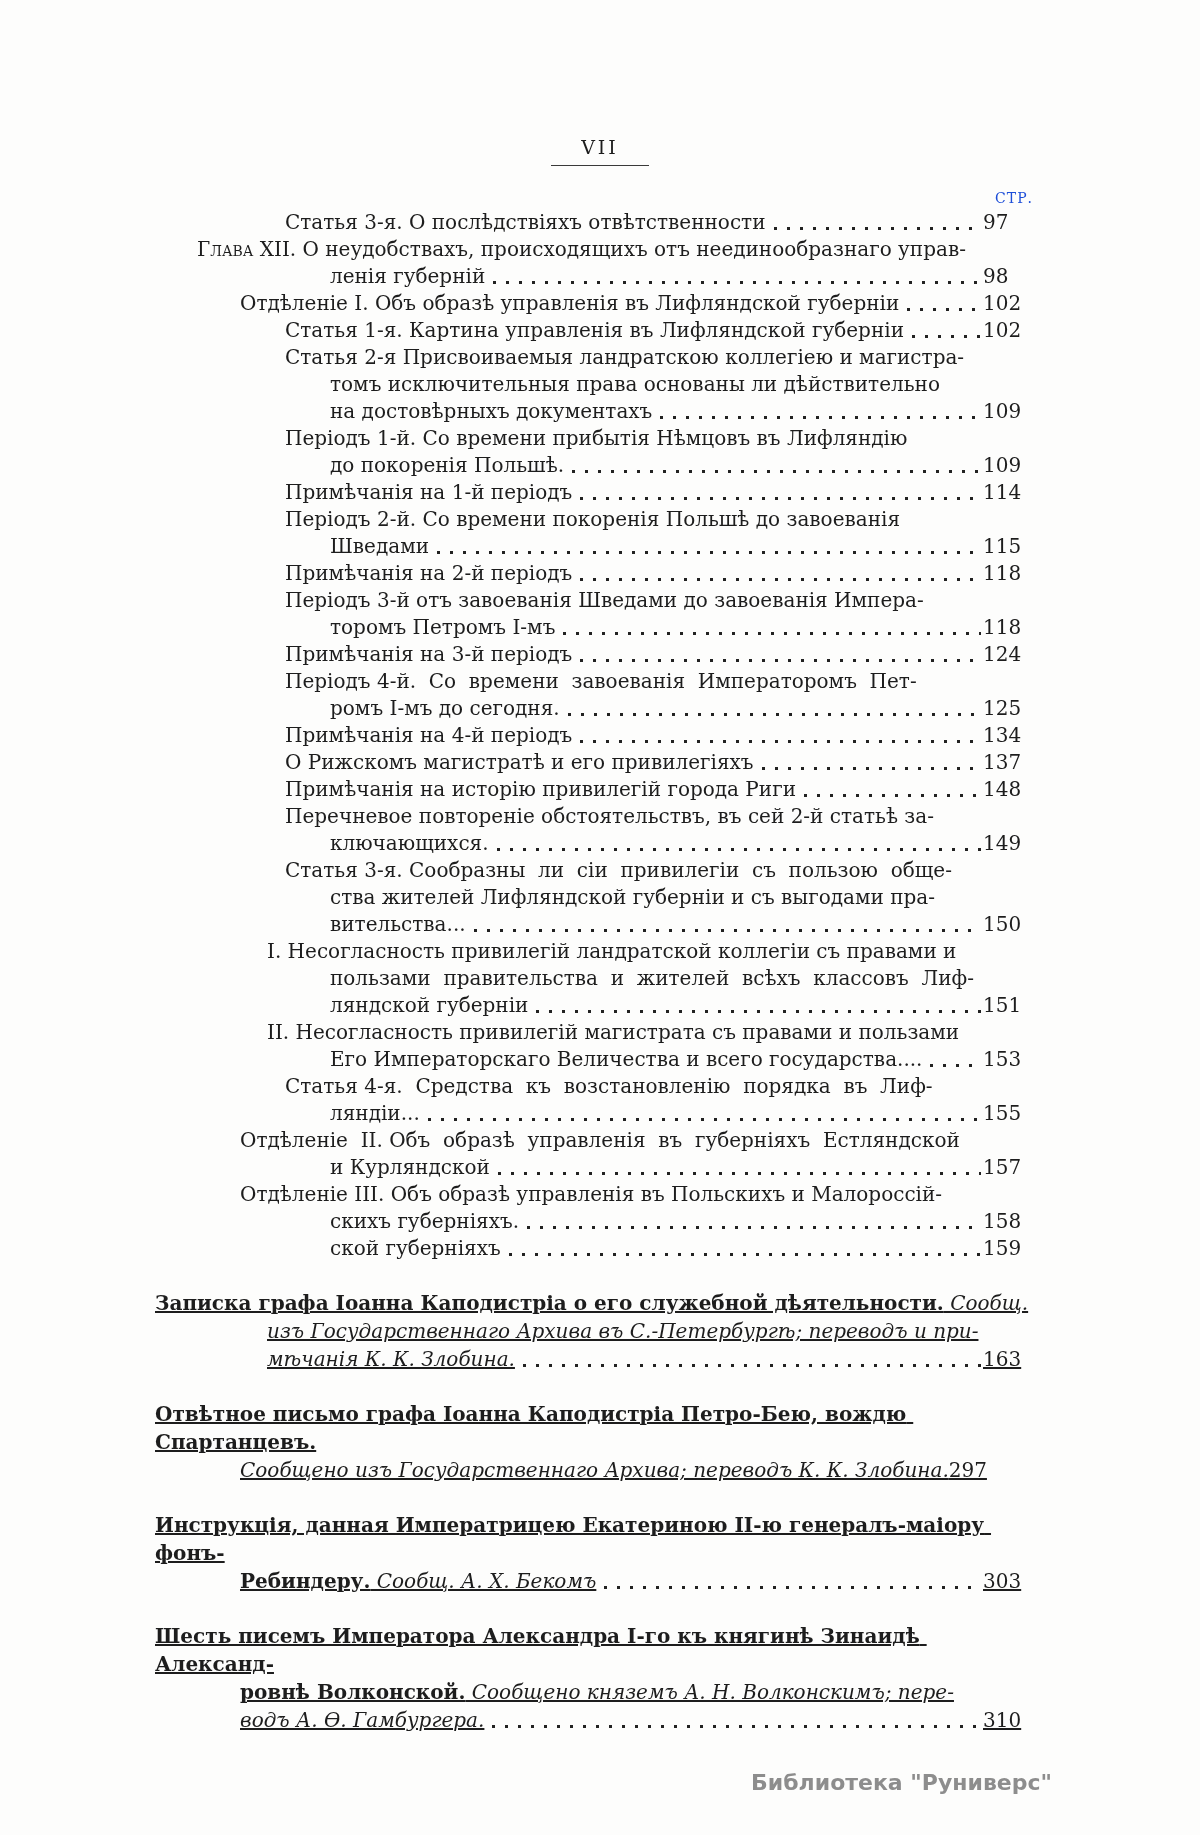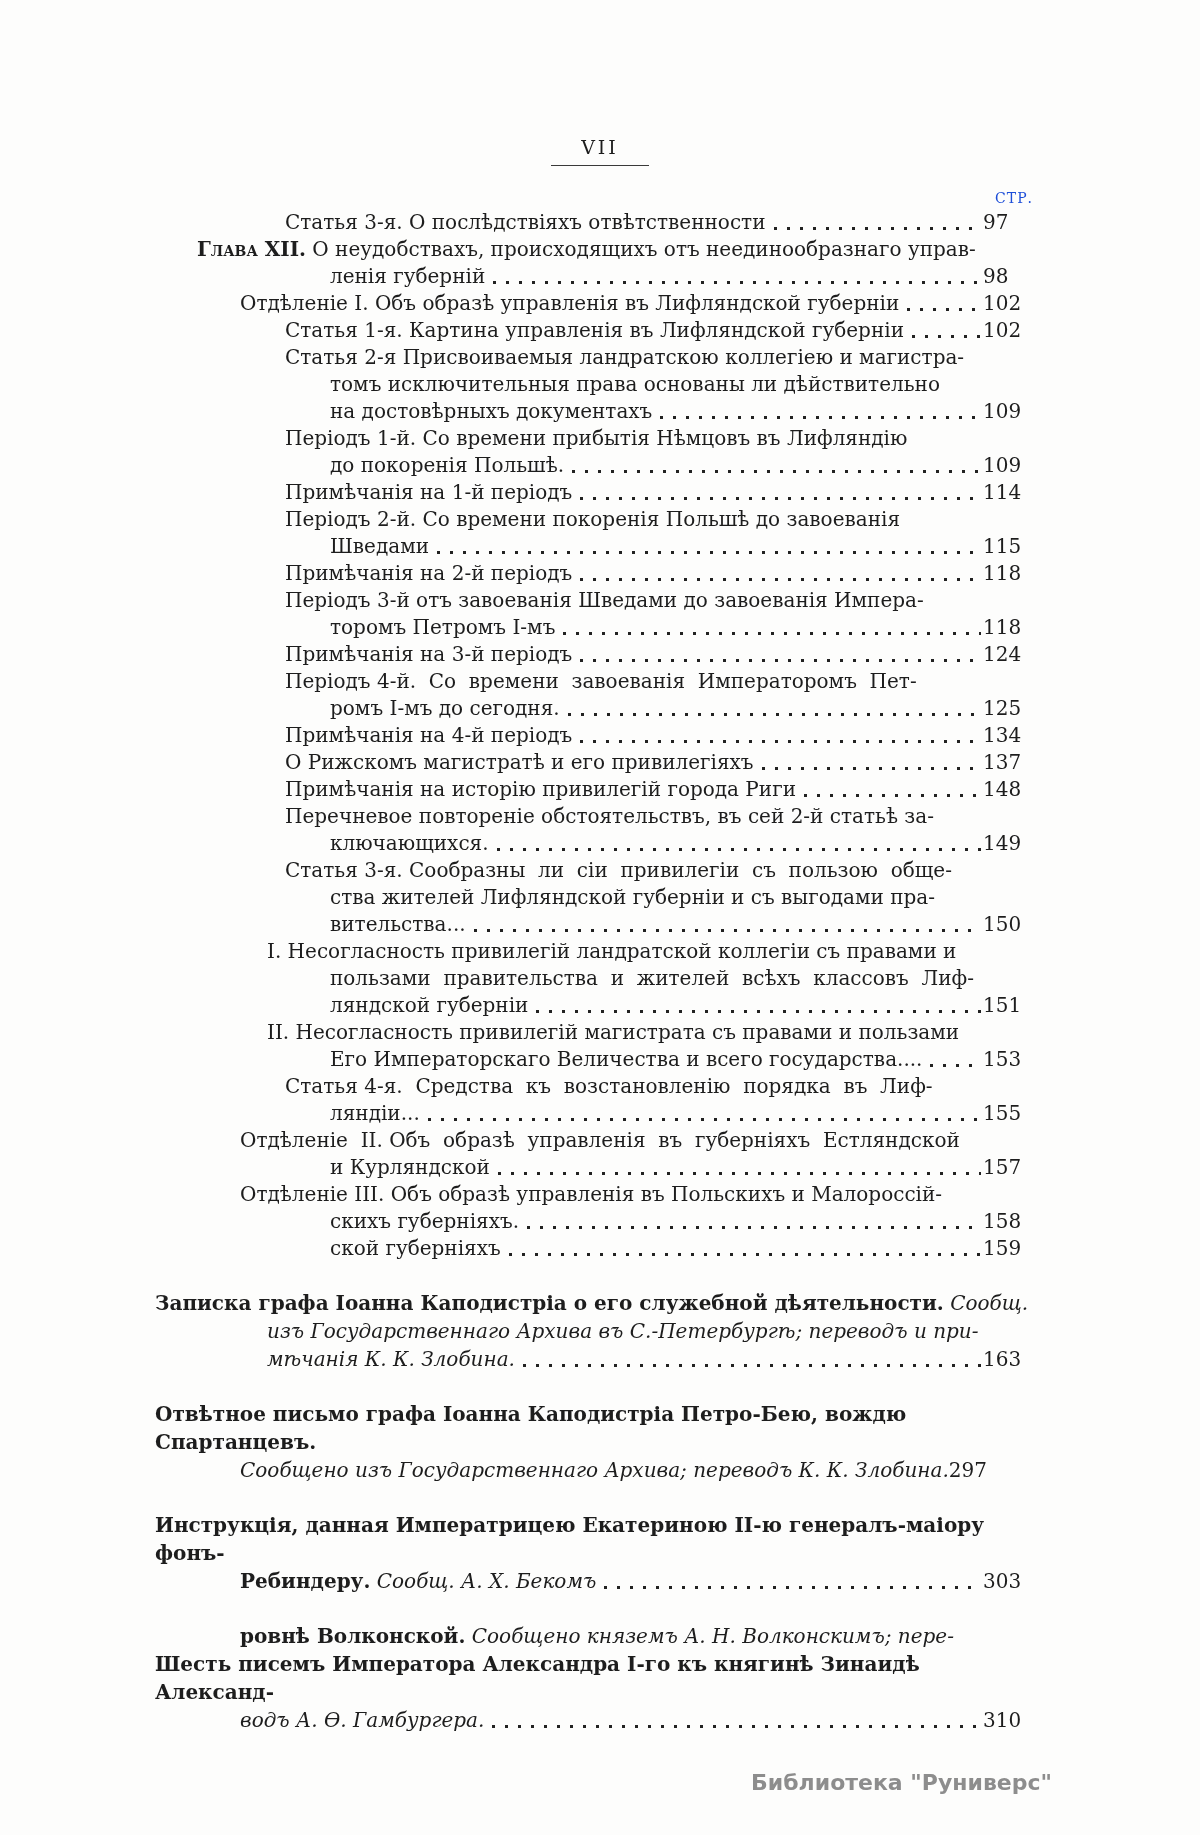--- a/index.html
+++ b/index.html
@@ -30,7 +30,7 @@
   .txt{white-space:pre-wrap;}
   .seg-b{font-weight:700;}
   .seg-i{font-style:italic;}
-  .seg-sc{font-weight:700;font-variant:small-caps;text-align:right;}
+  .seg-sc{font-weight:400;font-variant:small-caps;text-align:right;}
   .ind0{padding-left:0;}
   .ind1{padding-left:42px;}
   .ind2{padding-left:85px;}

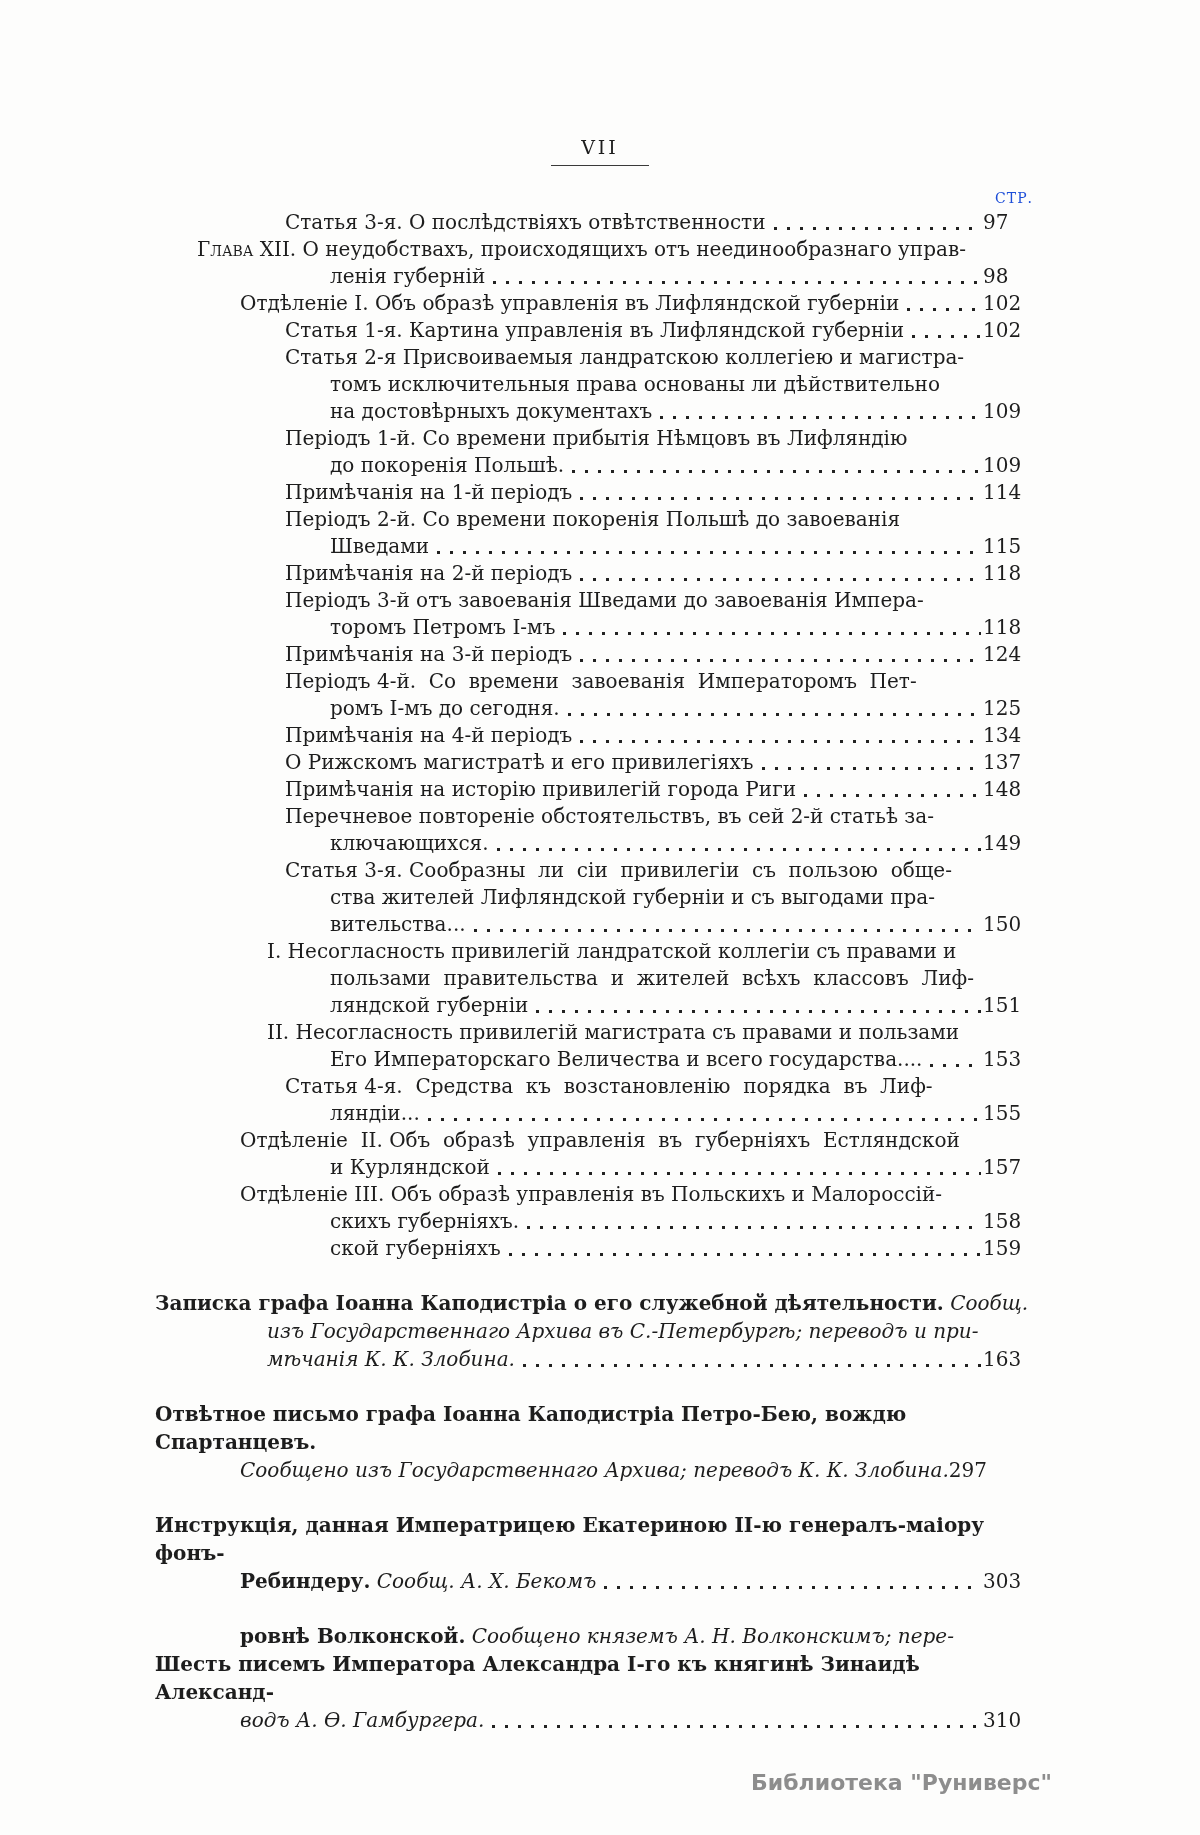--- a/index.html
+++ b/index.html
@@ -26,7 +26,7 @@
   .entry{margin:0;}
   .entry.major{margin-top:27px;}
   .line{display:flex;align-items:baseline;font-size:20px;line-height:27px;}
-  .entry.major .line{line-height:28px;}
+  .entry.major .line{line-height:28px;text-decoration:underline;}
   .txt{white-space:pre-wrap;}
   .seg-b{font-weight:700;}
   .seg-i{font-style:italic;}

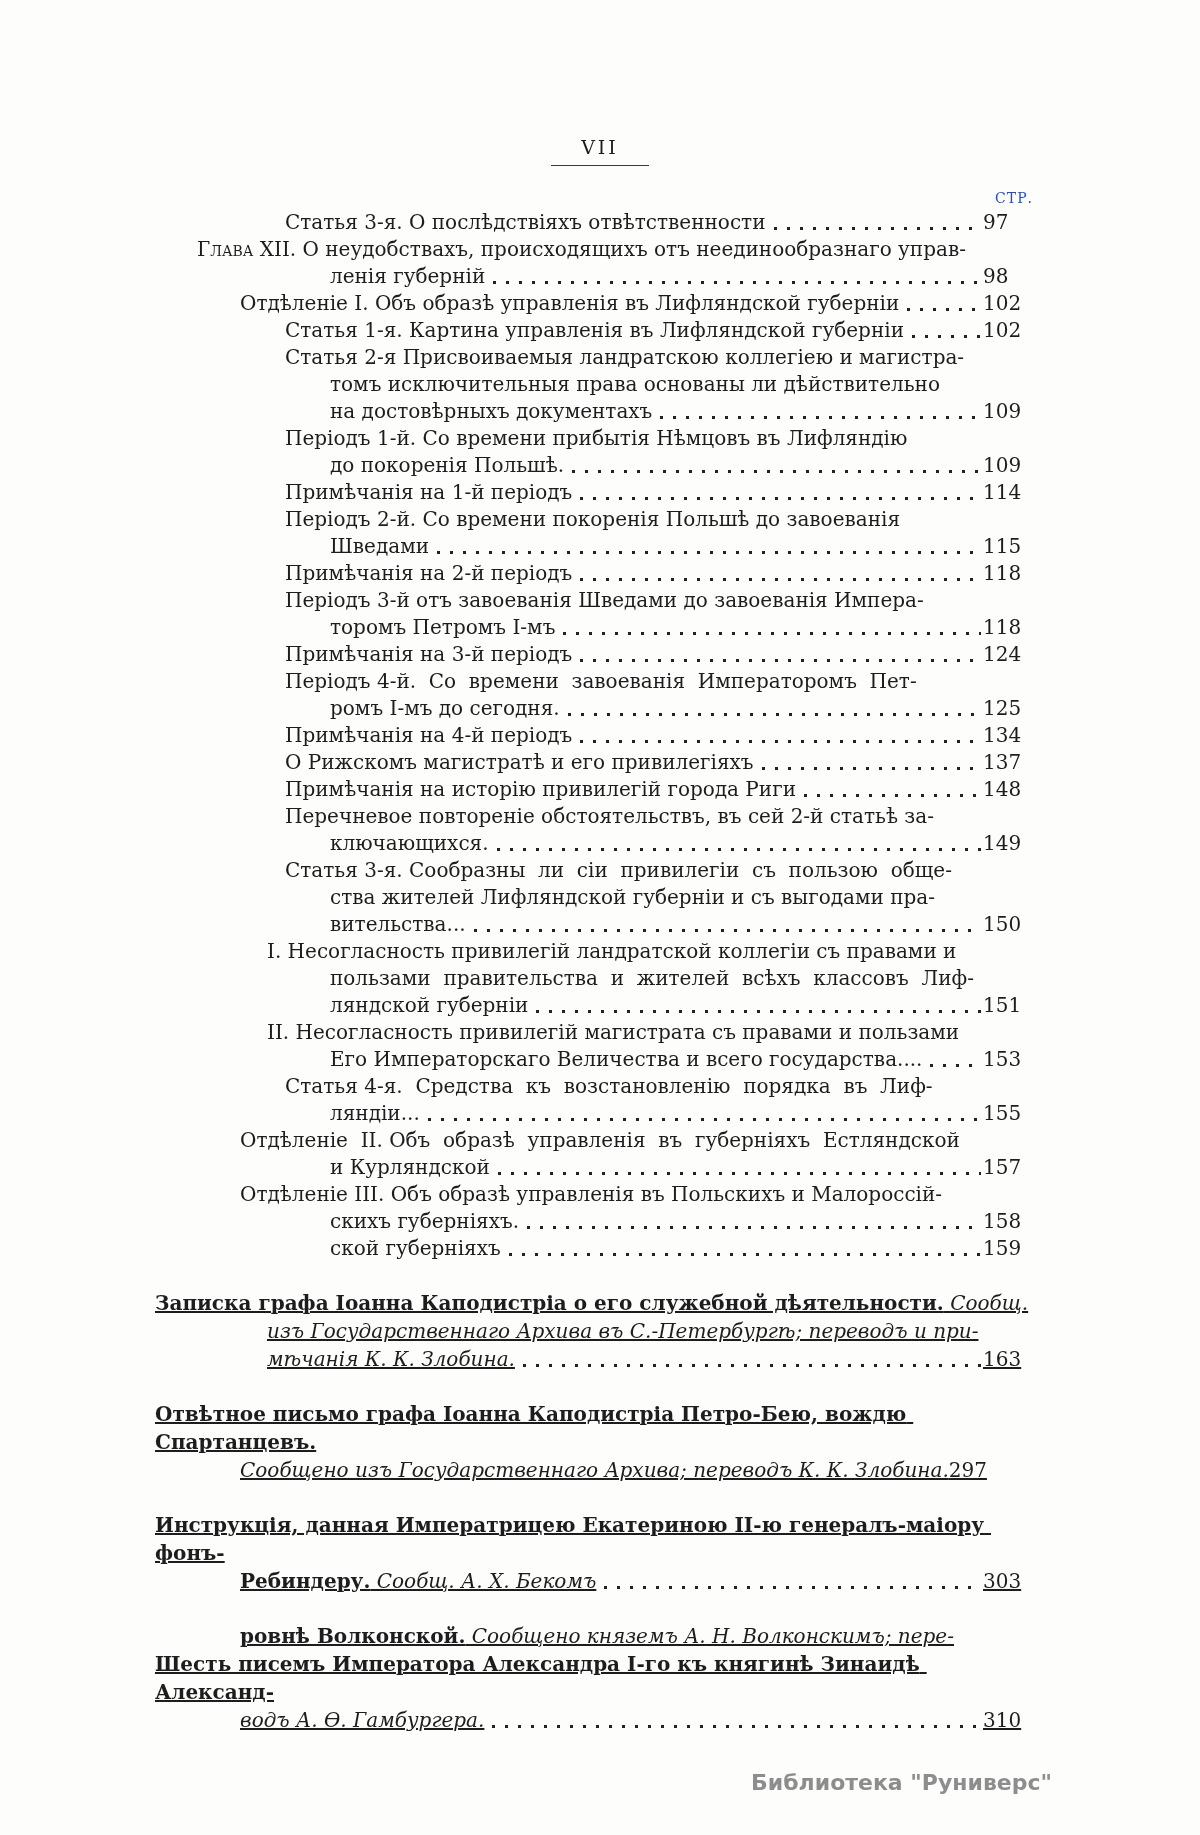--- a/index.html
+++ b/index.html
@@ -304,13 +304,13 @@
           </div>
         </div>
         <div class="entry major">
-          <div class="line ind2">
-            <span class="txt"><span class="seg-b">ровнѣ Волконской.</span><span class="seg-i"> Сообщено княземъ А. Н. Волконскимъ; пере-</span></span>
-          </div>
           <div class="line ind0">
             <span class="txt"><span class="seg-b">Шесть писемъ Императора Александра I-го къ княгинѣ Зинаидѣ Александ-</span></span>
           </div>
           <div class="line ind2">
+            <span class="txt"><span class="seg-b">ровнѣ Волконской.</span><span class="seg-i"> Сообщено княземъ А. Н. Волконскимъ; пере-</span></span>
+          </div>
+          <div class="line ind2">
             <span class="txt"><span class="seg-i">водъ А. Ѳ. Гамбургера.</span></span>
             <span class="leader"></span>
             <span class="pg">310</span>

